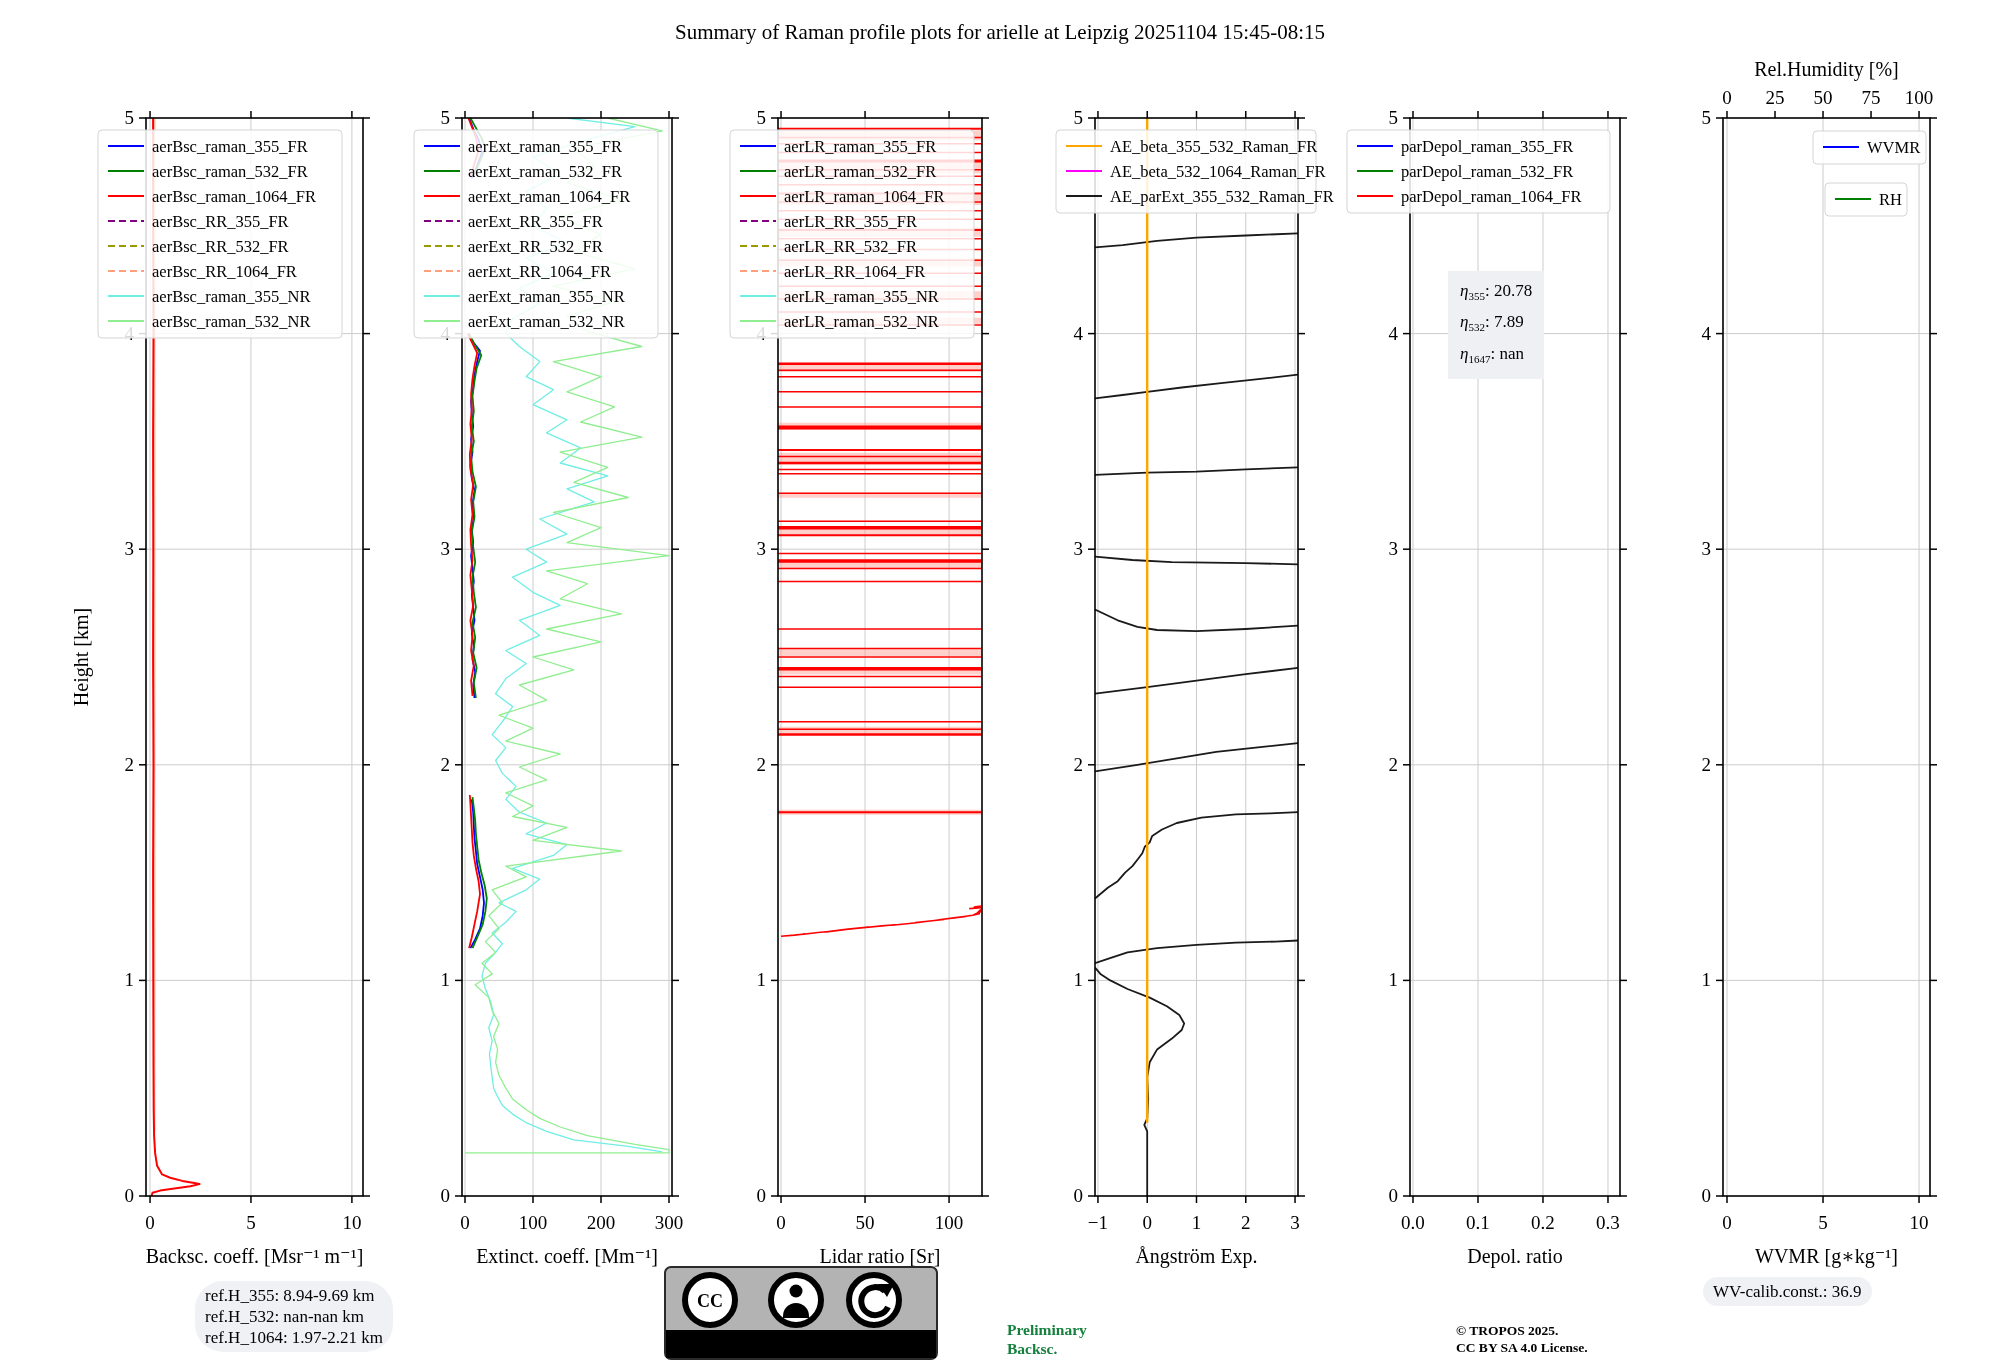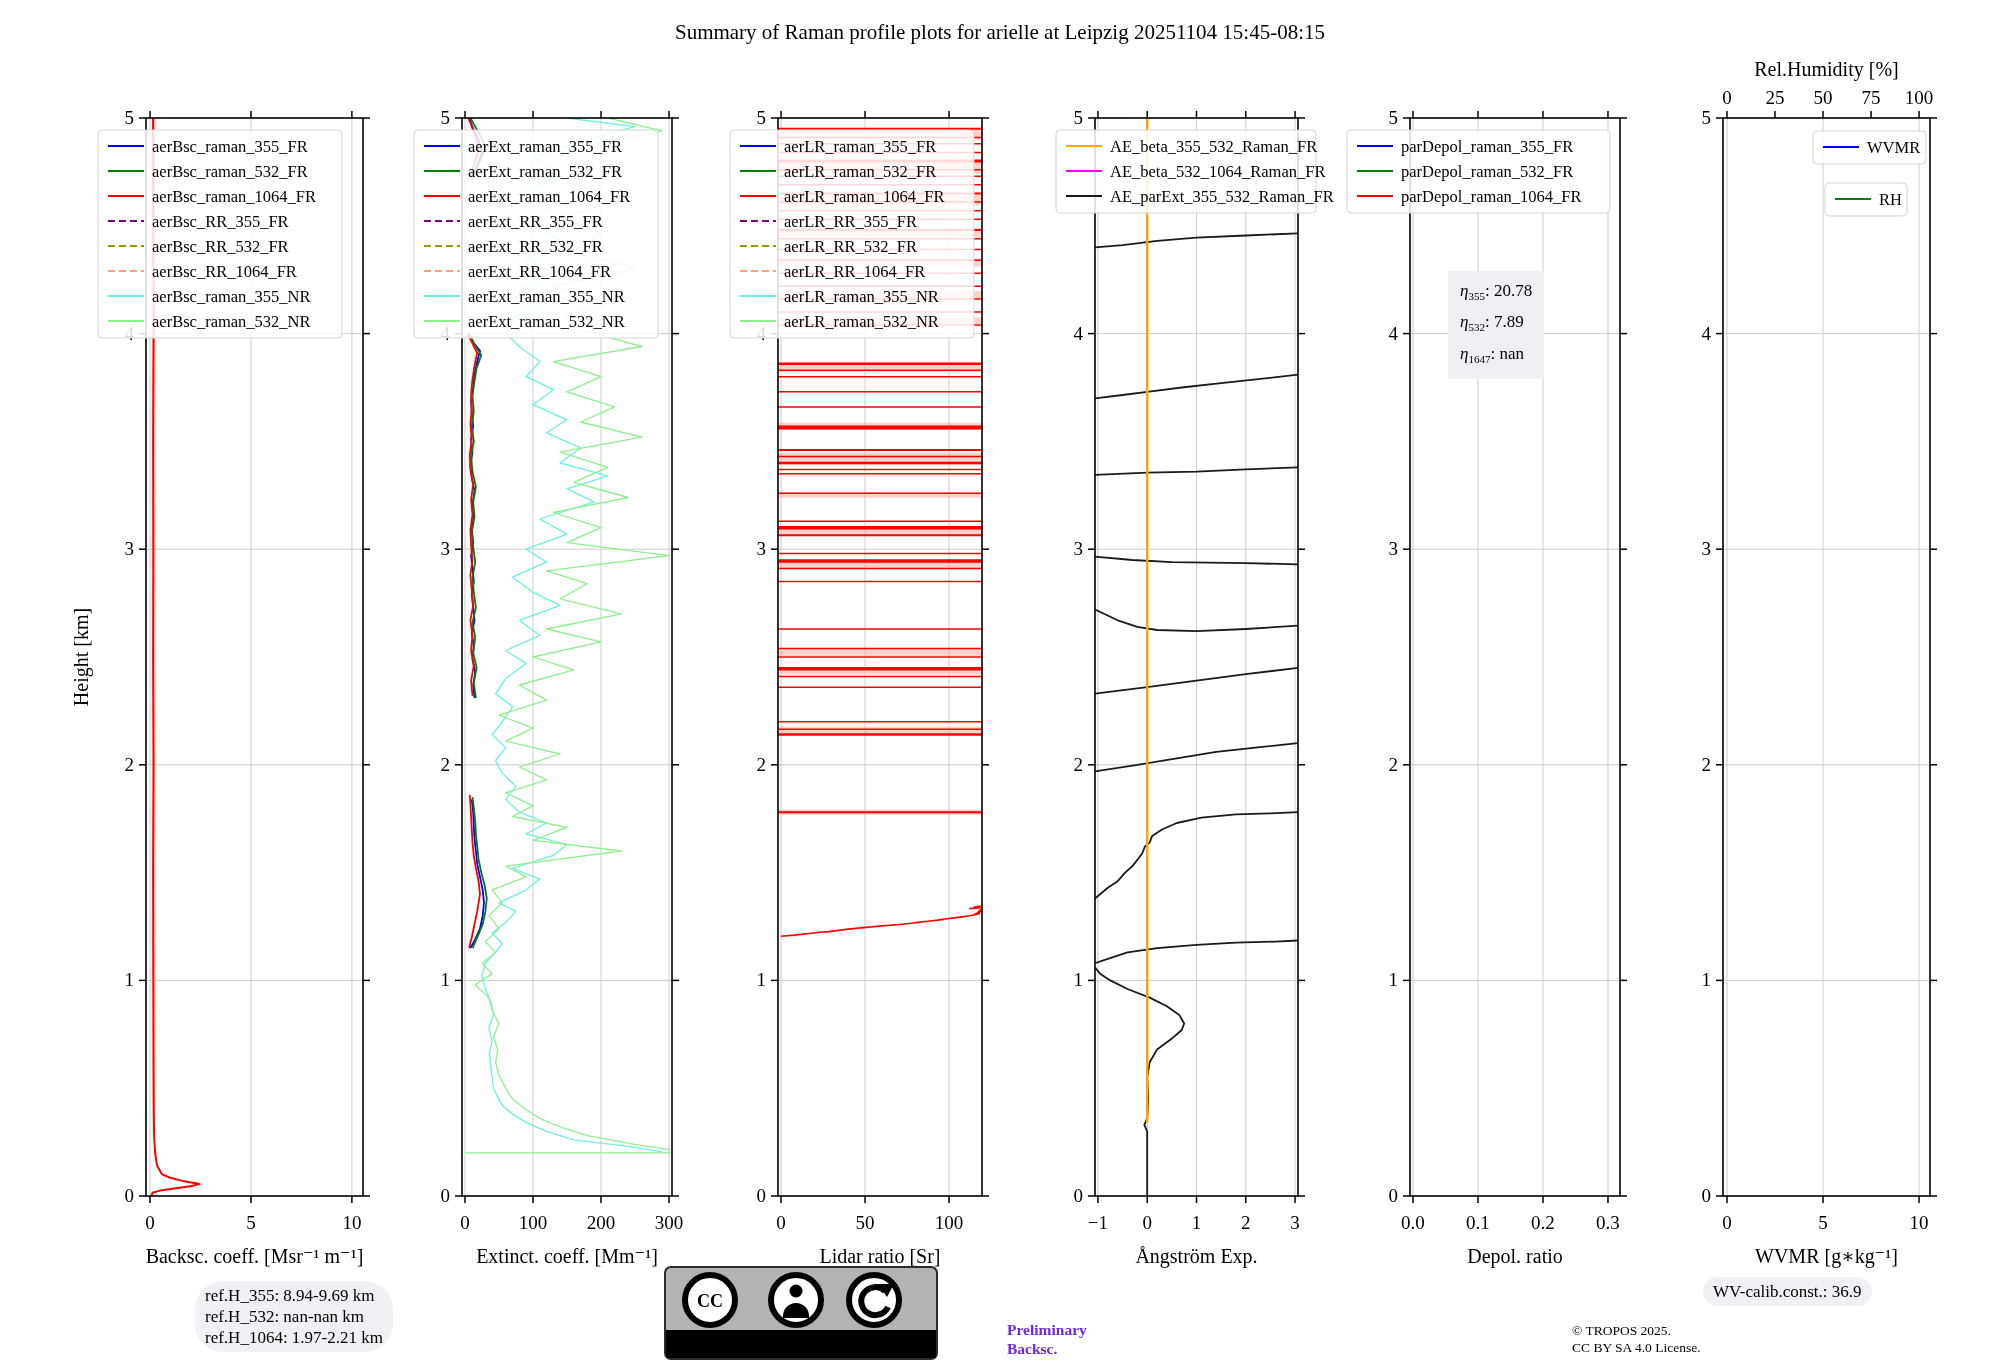--- a/index.html
+++ b/index.html
@@ -16,7 +16,7 @@
   #eta-box{left:1448px;top:271px;background:#eef0f4;padding:7px 12px;font-size:17px;line-height:25px;}
   .eta-sym{font-style:italic;}
   .eta-row sub{font-size:11px;}
-  #preliminary{left:1007px;top:1320px;color:#6d28d9;font-weight:bold;font-size:15.5px;line-height:19px;}
+  #preliminary{left:1007px;top:1320px;color:#15803d;font-weight:bold;font-size:15.5px;line-height:19px;}
   #tropos{left:1572px;top:1322px;font-weight:normal;font-size:13.5px;line-height:17px;}
   #cc-badge{left:664px;top:1266px;}
 </style>

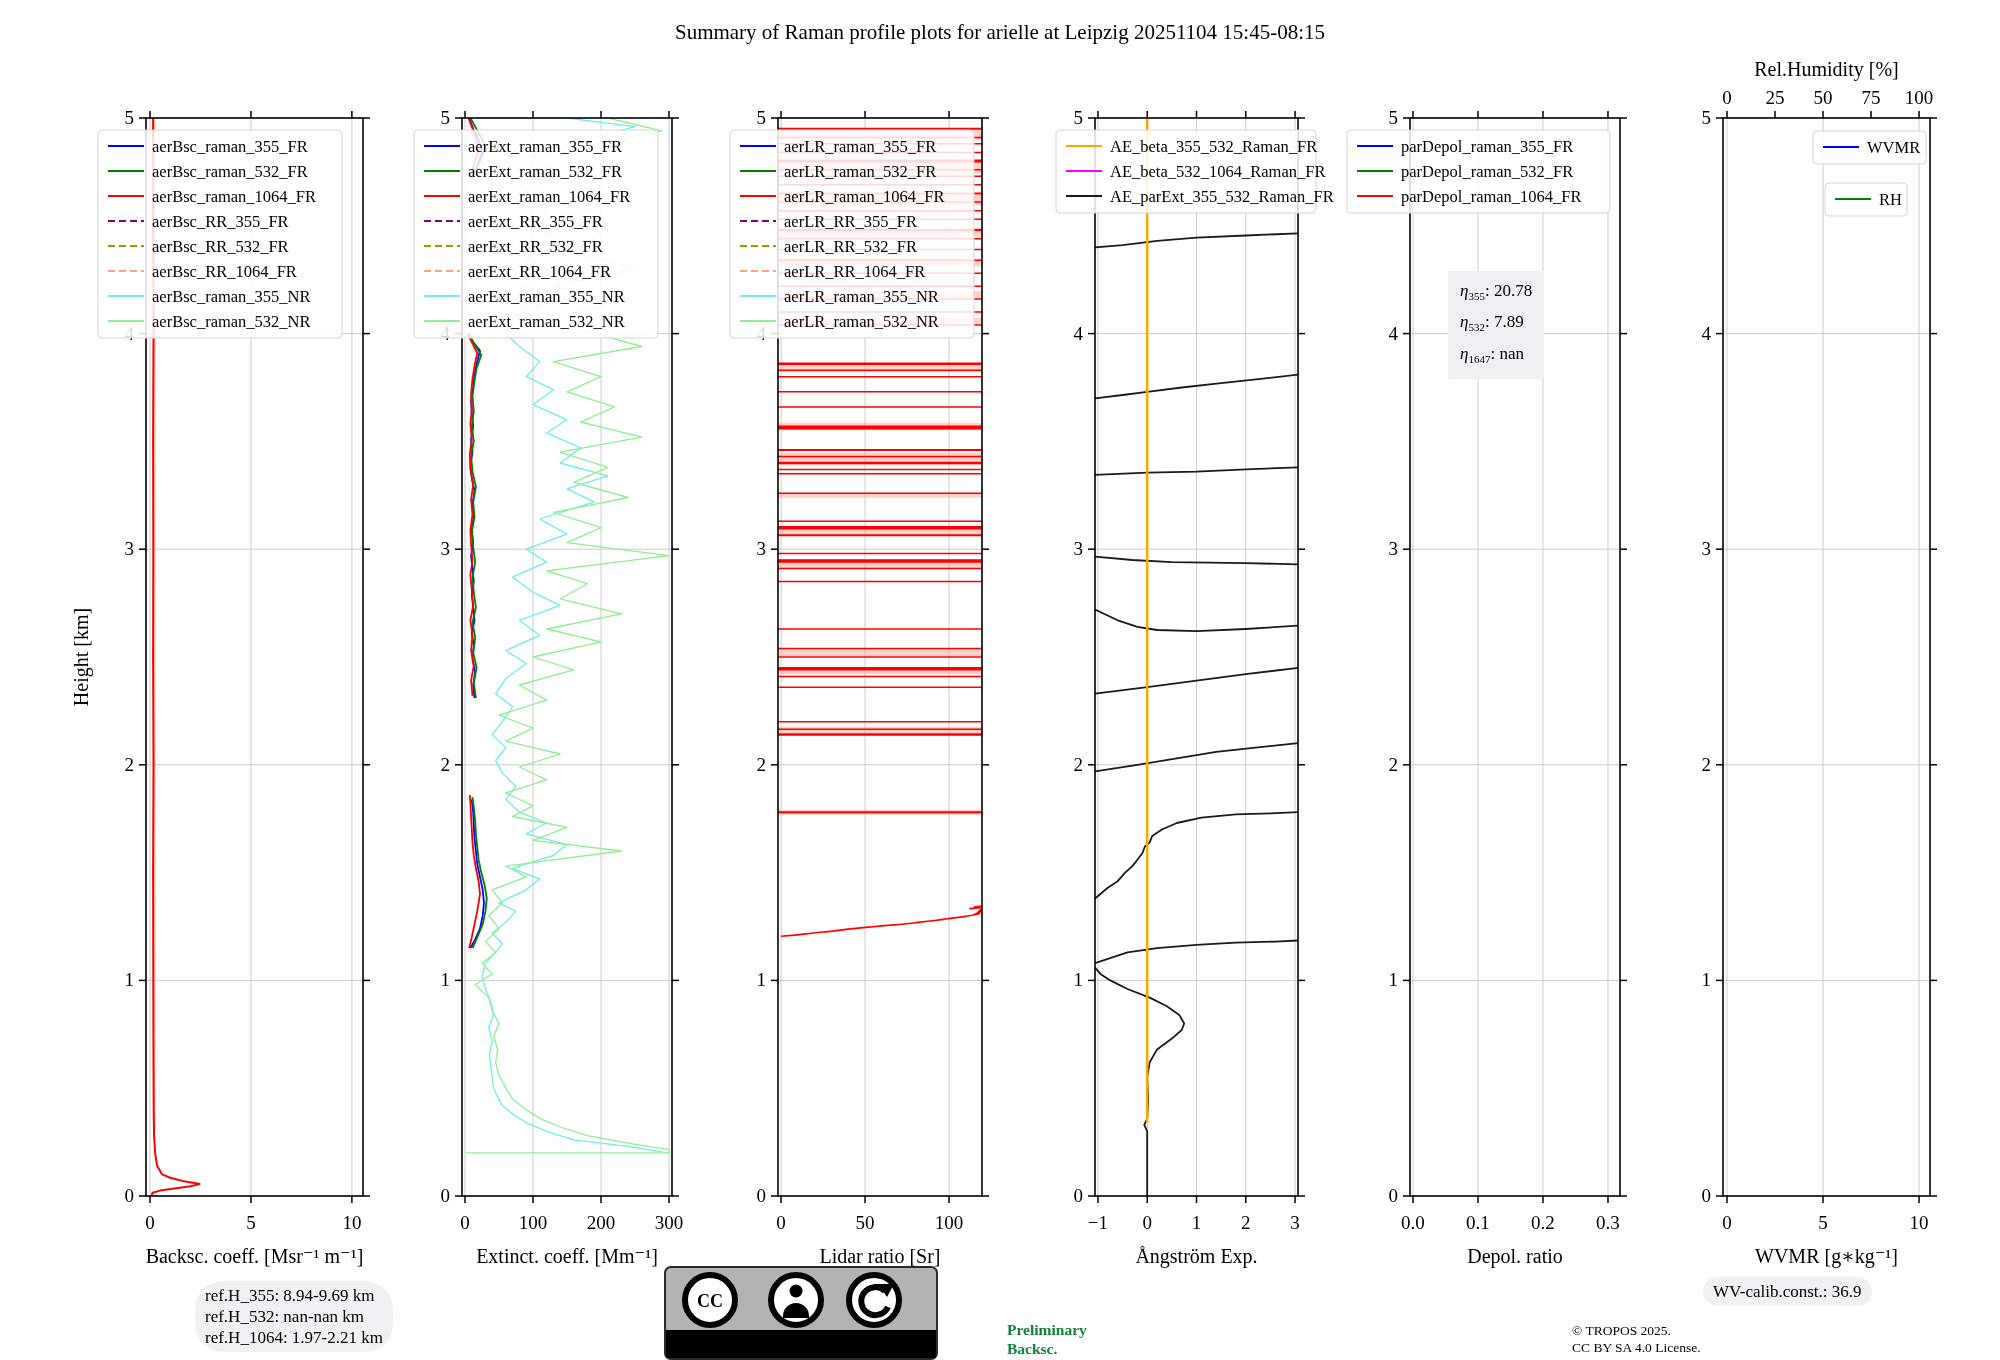--- a/index.html
+++ b/index.html
@@ -17,7 +17,7 @@
   .eta-sym{font-style:italic;}
   .eta-row sub{font-size:11px;}
   #preliminary{left:1007px;top:1320px;color:#15803d;font-weight:bold;font-size:15.5px;line-height:19px;}
-  #tropos{left:1572px;top:1322px;font-weight:normal;font-size:13.5px;line-height:17px;}
+  #tropos{left:1456px;top:1322px;font-weight:bold;font-size:13.5px;line-height:17px;}
   #cc-badge{left:664px;top:1266px;}
 </style>
 </head>

